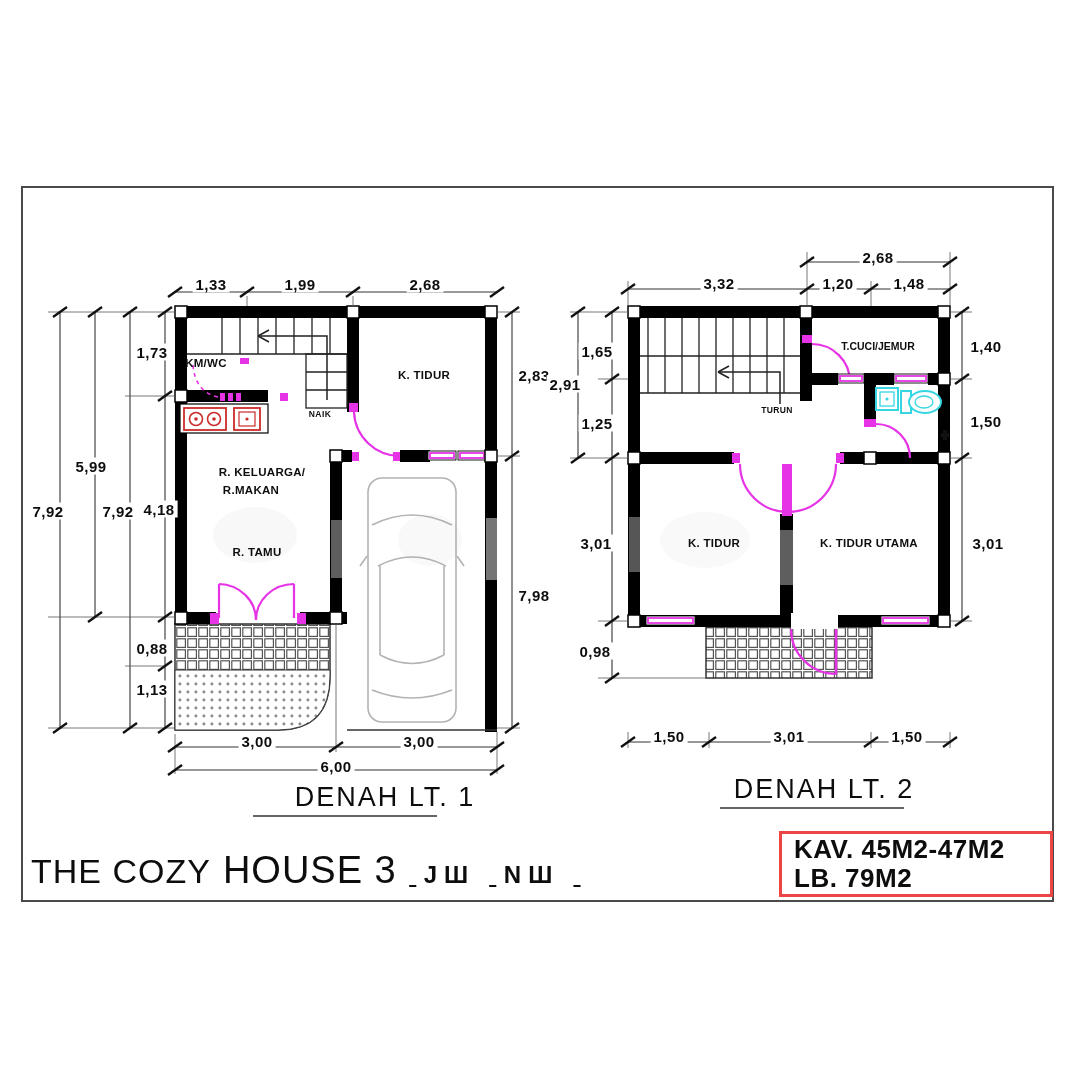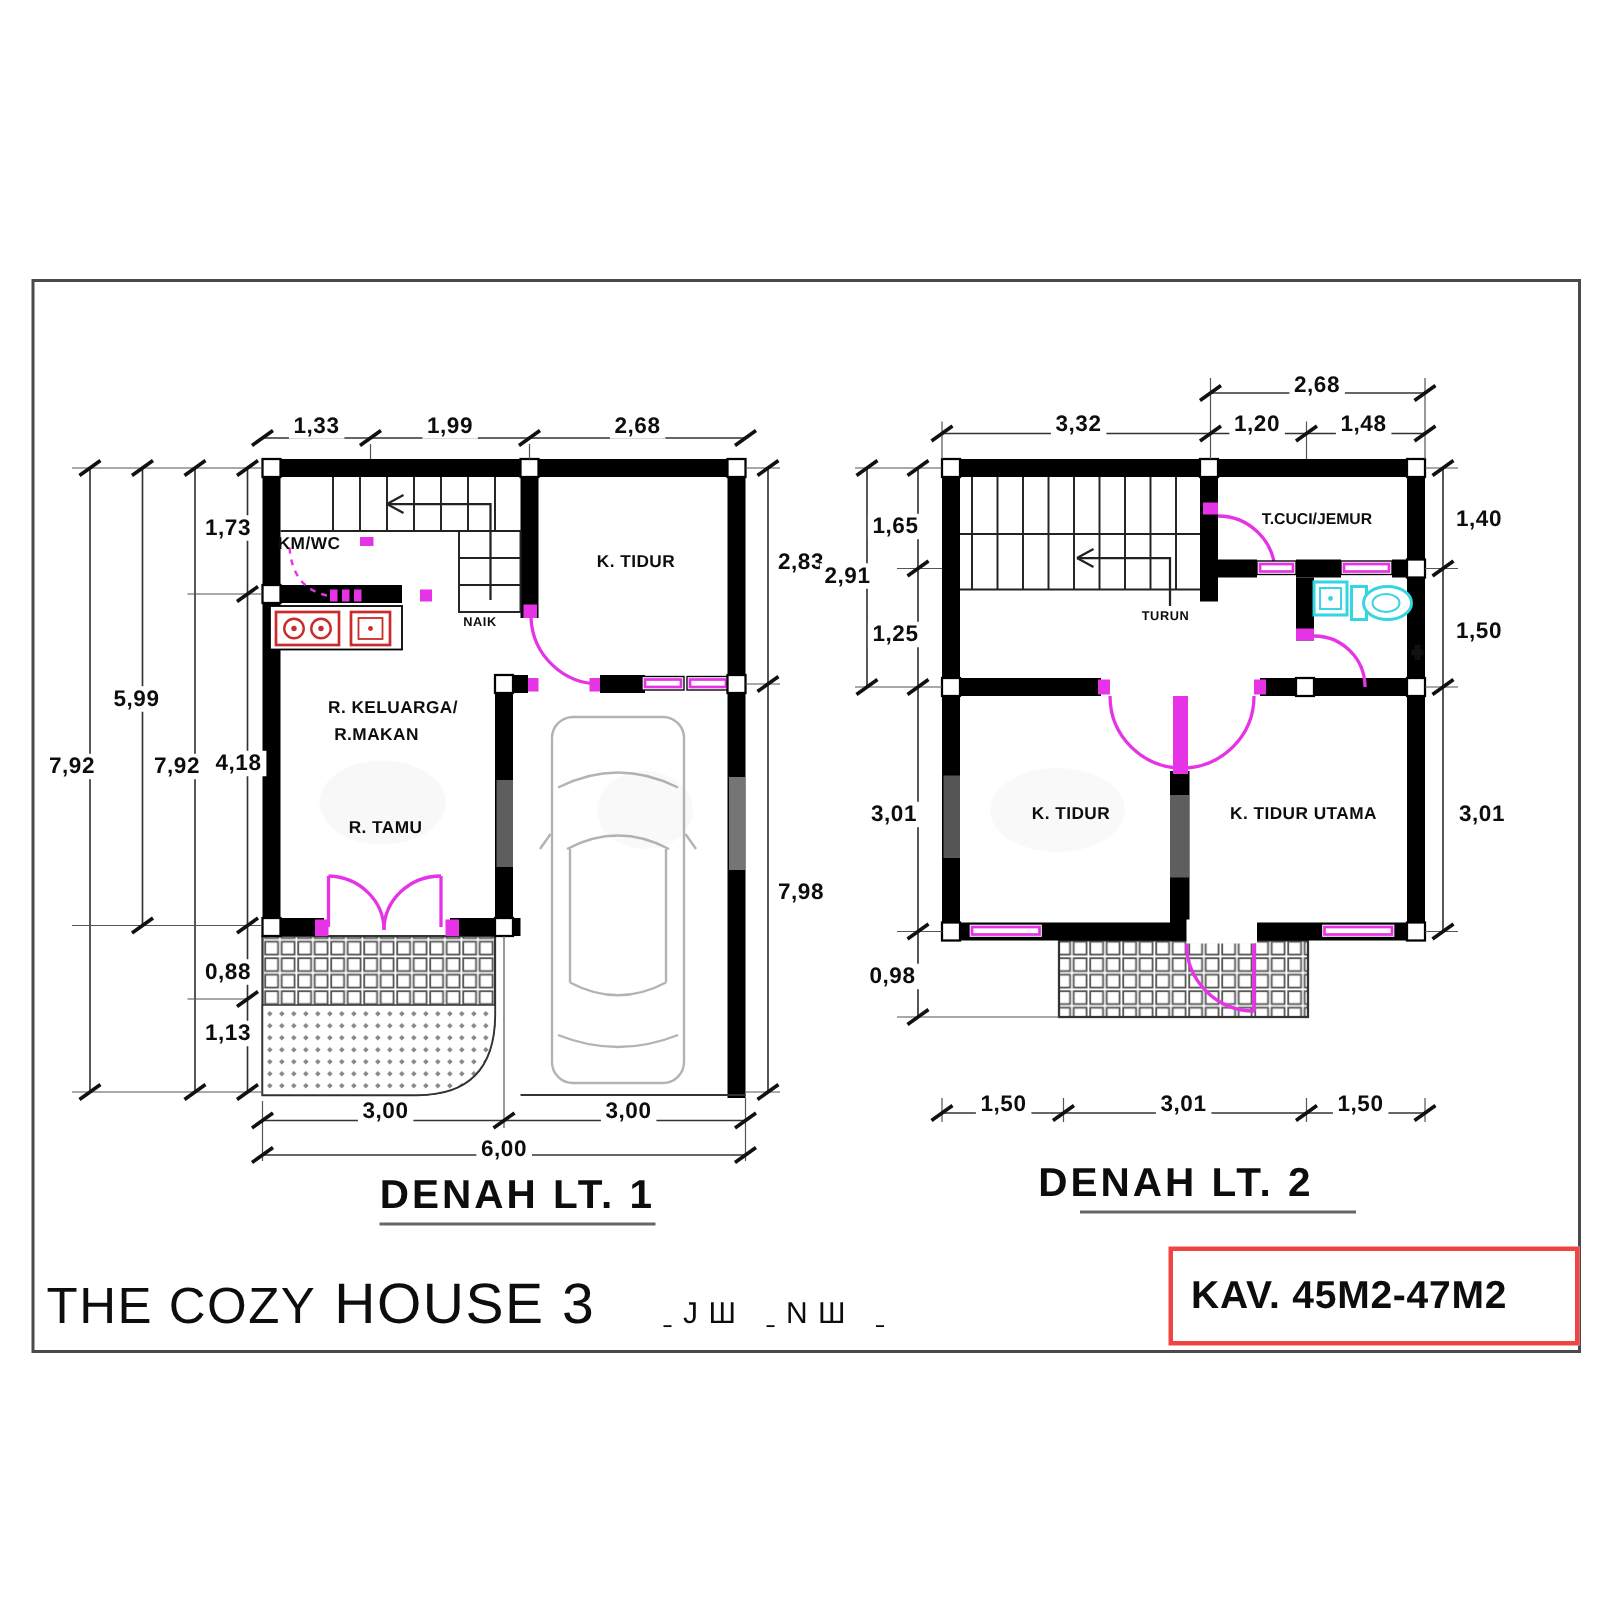--- a/index.html
+++ b/index.html
@@ -11,7 +11,7 @@
   .room{font-size:11.5px;font-weight:700;letter-spacing:.3px;}
   .room-sm{font-size:10.5px;font-weight:700;}
   .tiny{font-size:8.5px;font-weight:700;letter-spacing:.4px;}
-  .title{font-size:27px;font-weight:700;letter-spacing:2px;}
+  .title{font-size:27px;font-weight:400;letter-spacing:2px;margin-left:40px;}
   #brand{position:absolute;left:31px;top:849px;display:flex;align-items:baseline;gap:12px;z-index:3;}
   #brand .b1{font-size:34px;font-weight:400;letter-spacing:1px;}
   #brand .b2{font-size:38px;font-weight:400;letter-spacing:1px;}

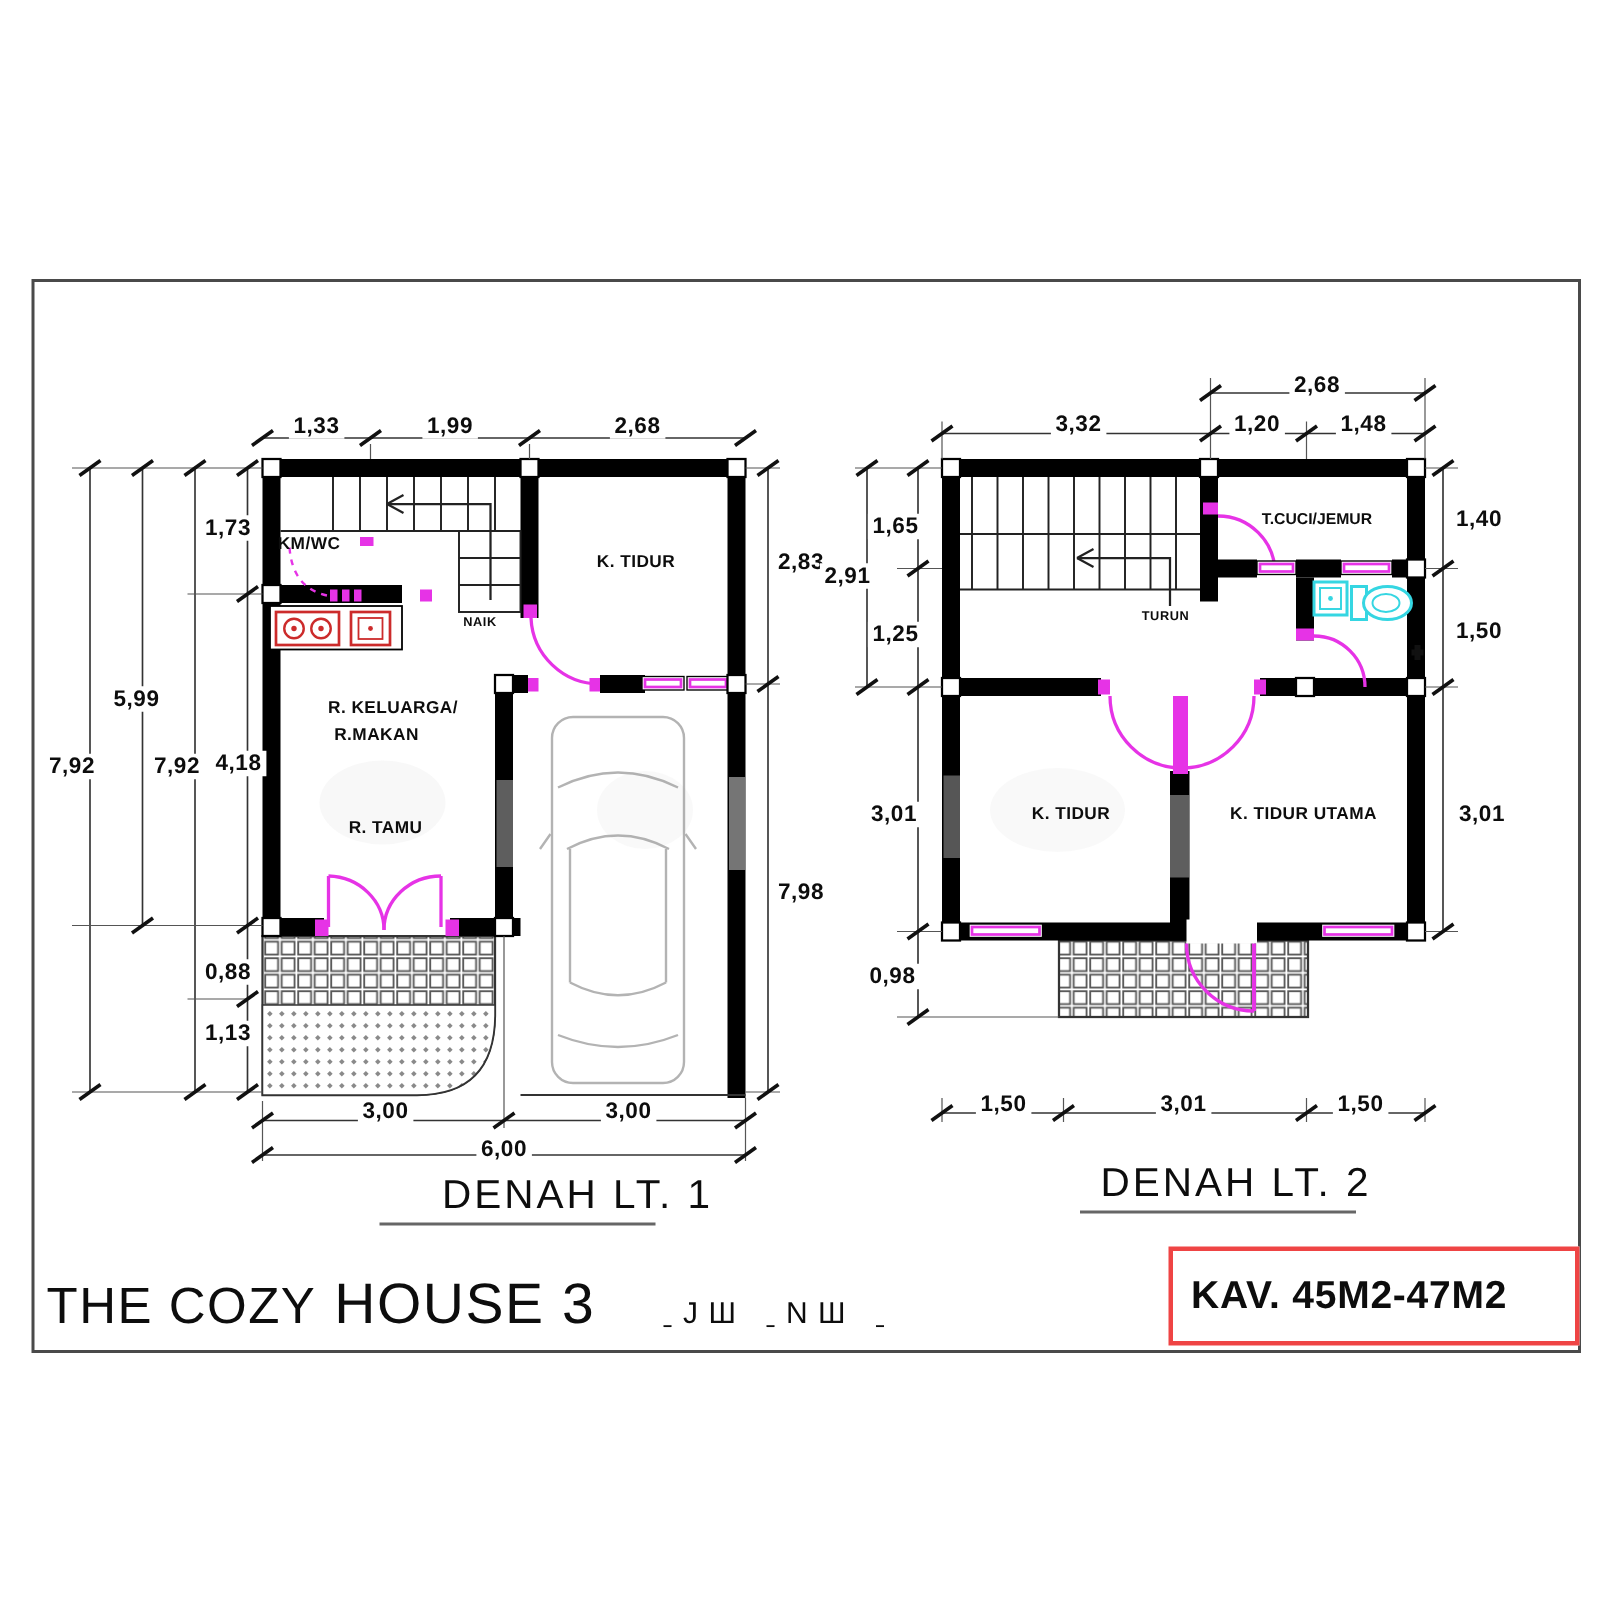--- a/index.html
+++ b/index.html
@@ -15,7 +15,7 @@
   #brand{position:absolute;left:31px;top:849px;display:flex;align-items:baseline;gap:12px;z-index:3;}
   #brand .b1{font-size:34px;font-weight:400;letter-spacing:1px;}
   #brand .b2{font-size:38px;font-weight:400;letter-spacing:1px;}
-  #brand .b3{font-size:20px;font-weight:400;letter-spacing:7px;margin-left:33px;}
+  #brand .b3{font-size:24px;font-weight:700;letter-spacing:7px;}
   #areabox{position:absolute;left:779px;top:831px;width:256px;height:60px;border:3px solid #ef4444;
            background:#fff;display:flex;flex-direction:column;justify-content:center;
            padding-left:12px;z-index:3;}

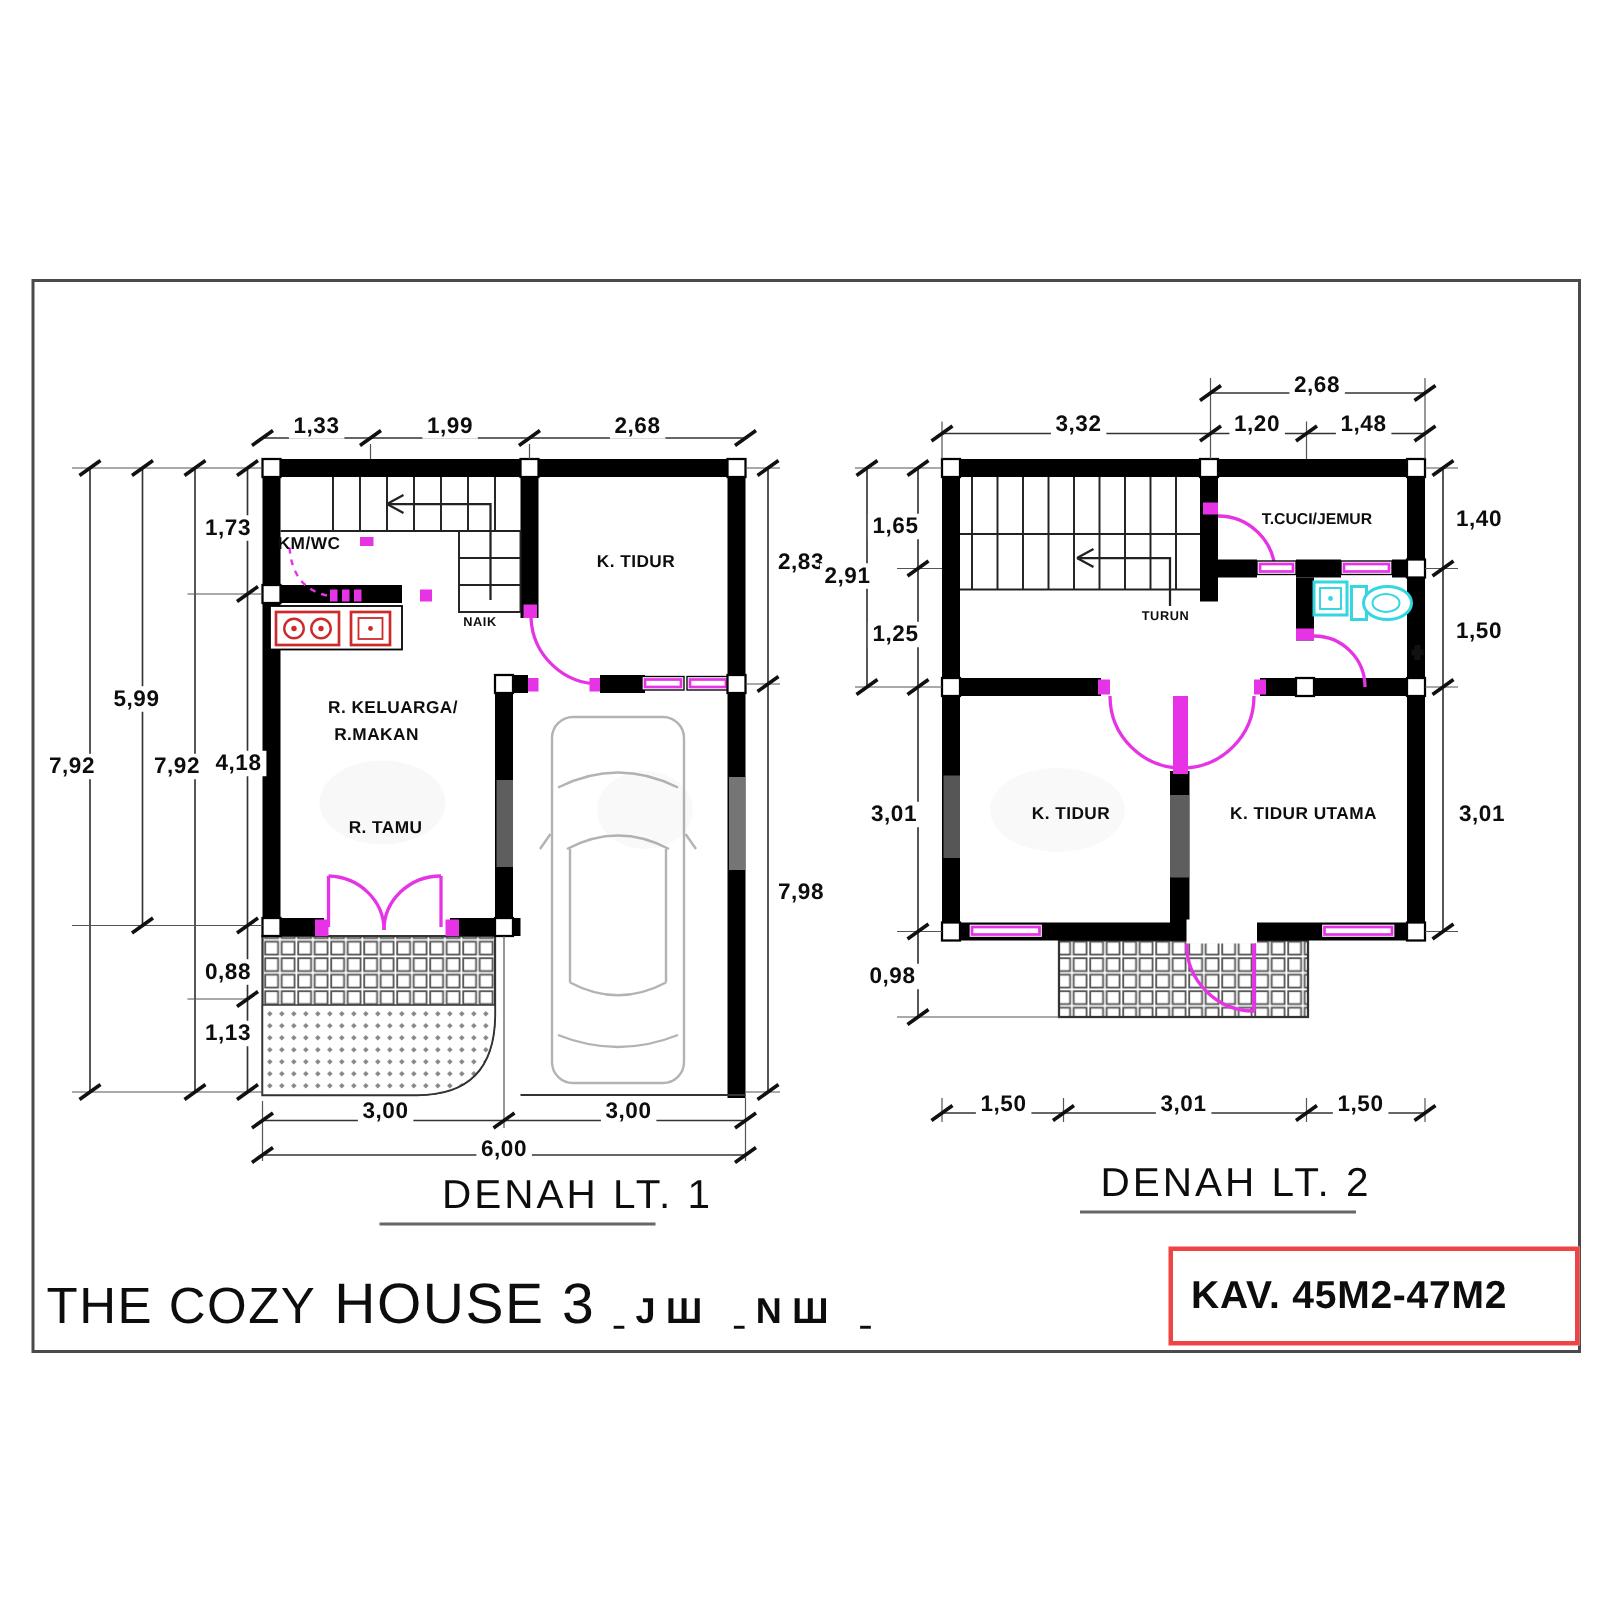--- a/index.html
+++ b/index.html
@@ -353,6 +353,7 @@
   </div>
   <div id="areabox">
     <div>KAV. 45M2-47M2</div>
+    <div>LB. 79M2</div>
   </div>
 
 </div>

